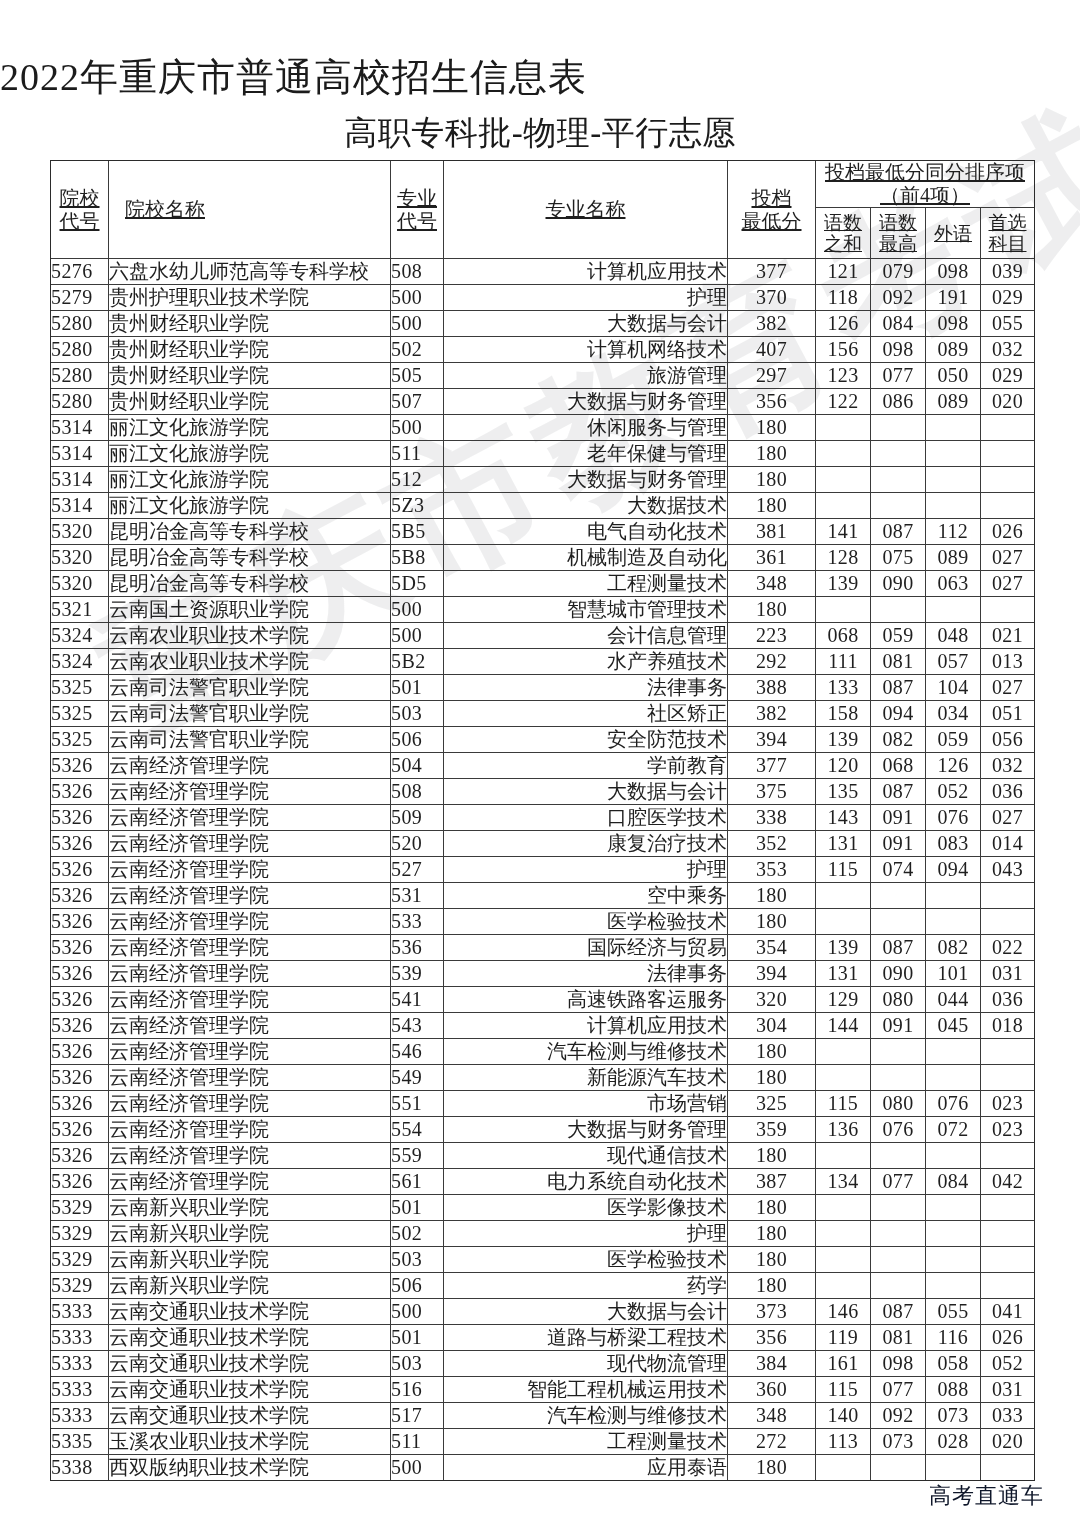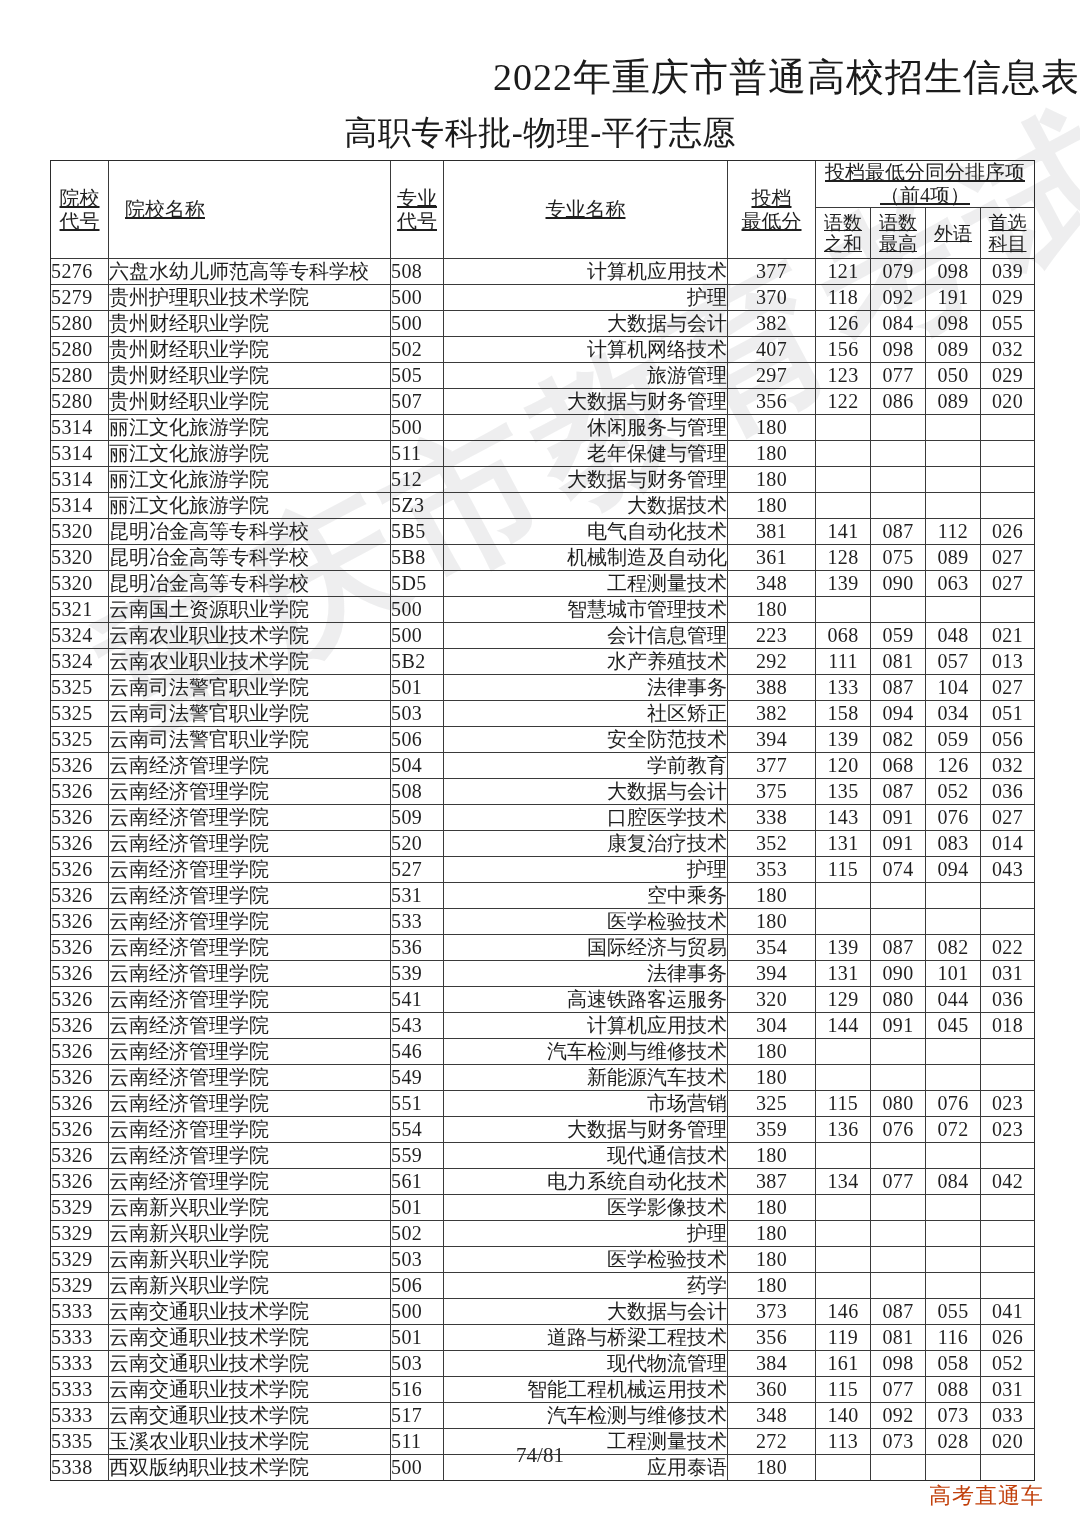--- a/index.html
+++ b/index.html
@@ -42,7 +42,7 @@
     position: absolute;
     left: 0; top: 52px;
     width: 1080px;
-    text-align: right;
+    text-align: left;
     font-size: 38px;
     font-weight: 400;
     letter-spacing: 1px;

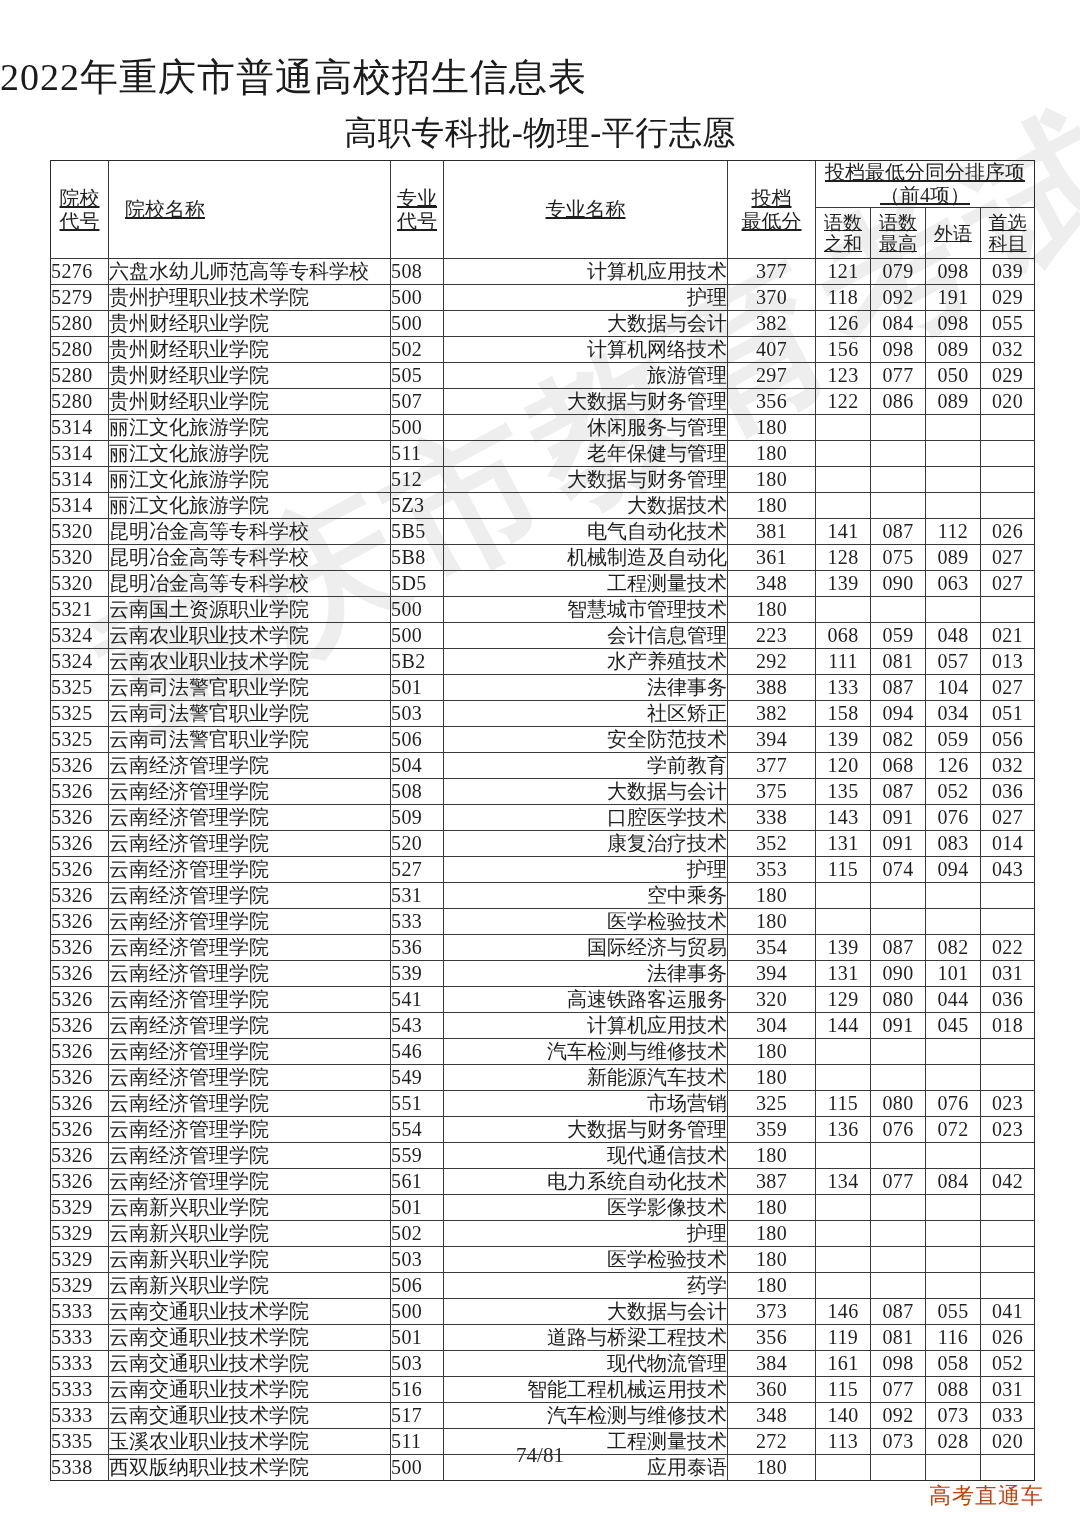--- a/index.html
+++ b/index.html
@@ -724,7 +724,6 @@
     </table>
   </div>
 
-  <div id="page-number">74/81</div>
   <div id="brand-watermark">高考直通车</div>
 
 </div>

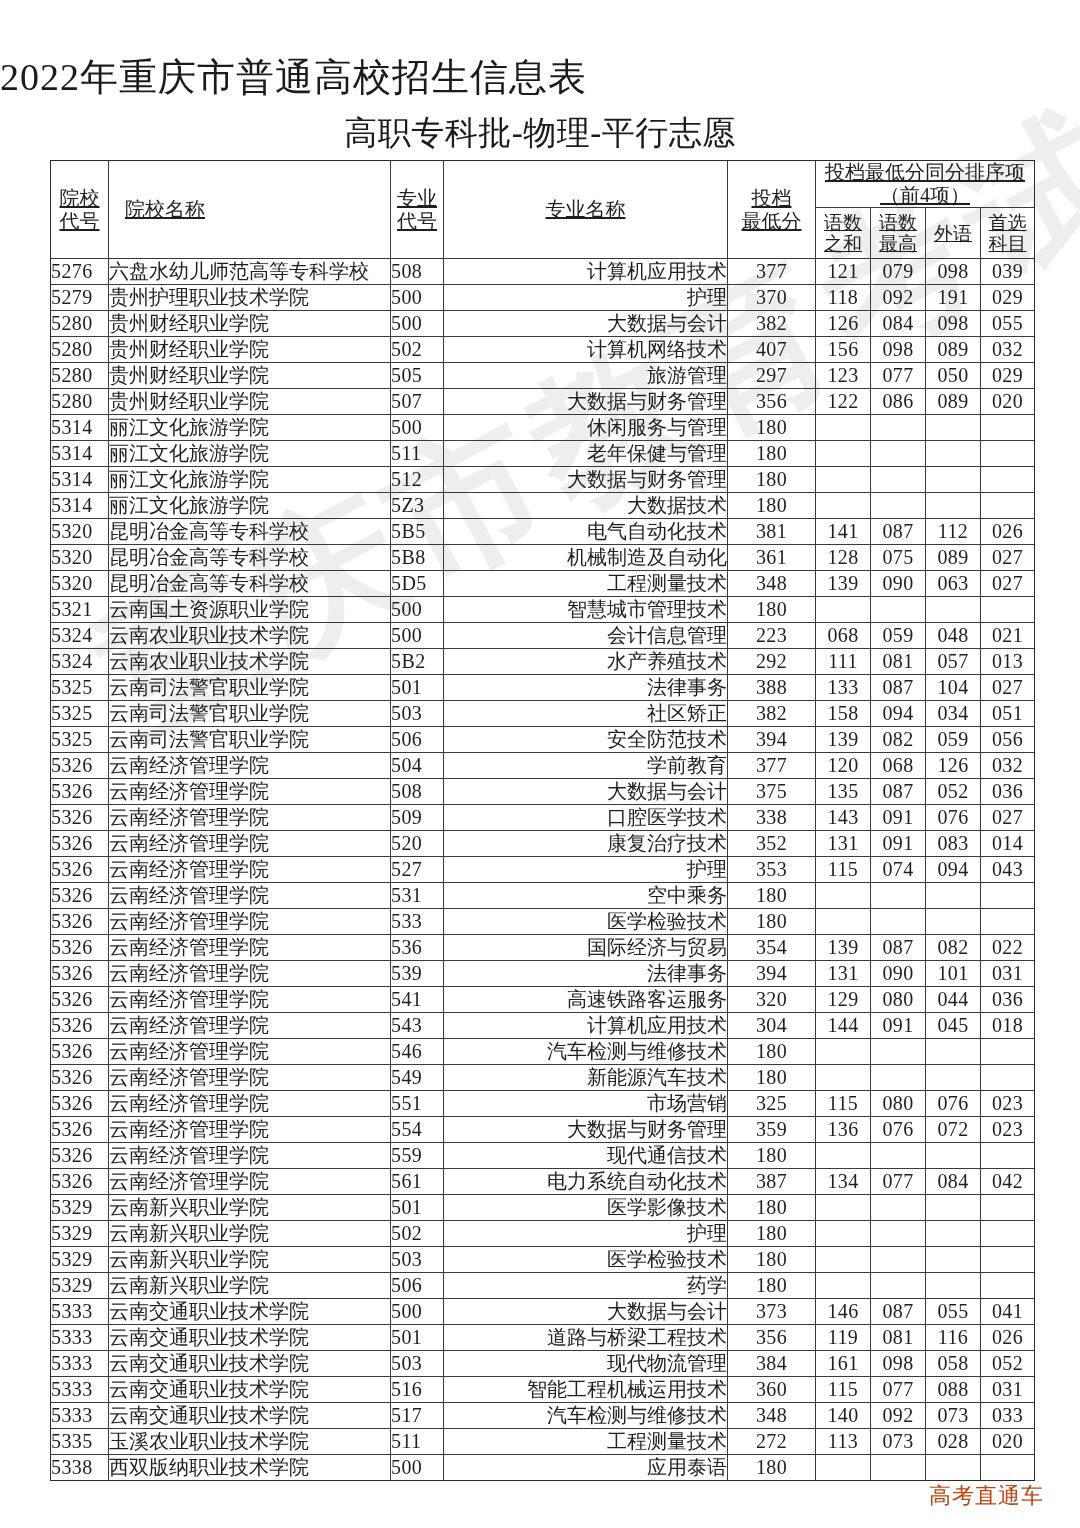--- a/index.html
+++ b/index.html
@@ -136,7 +136,7 @@
     position: absolute;
     right: 36px; top: 1481px;
     font-size: 22px;
-    color: #c2410c;
+    color: #0f172a;
     letter-spacing: 1px;
     z-index: 10;
     margin-left: 6px;

